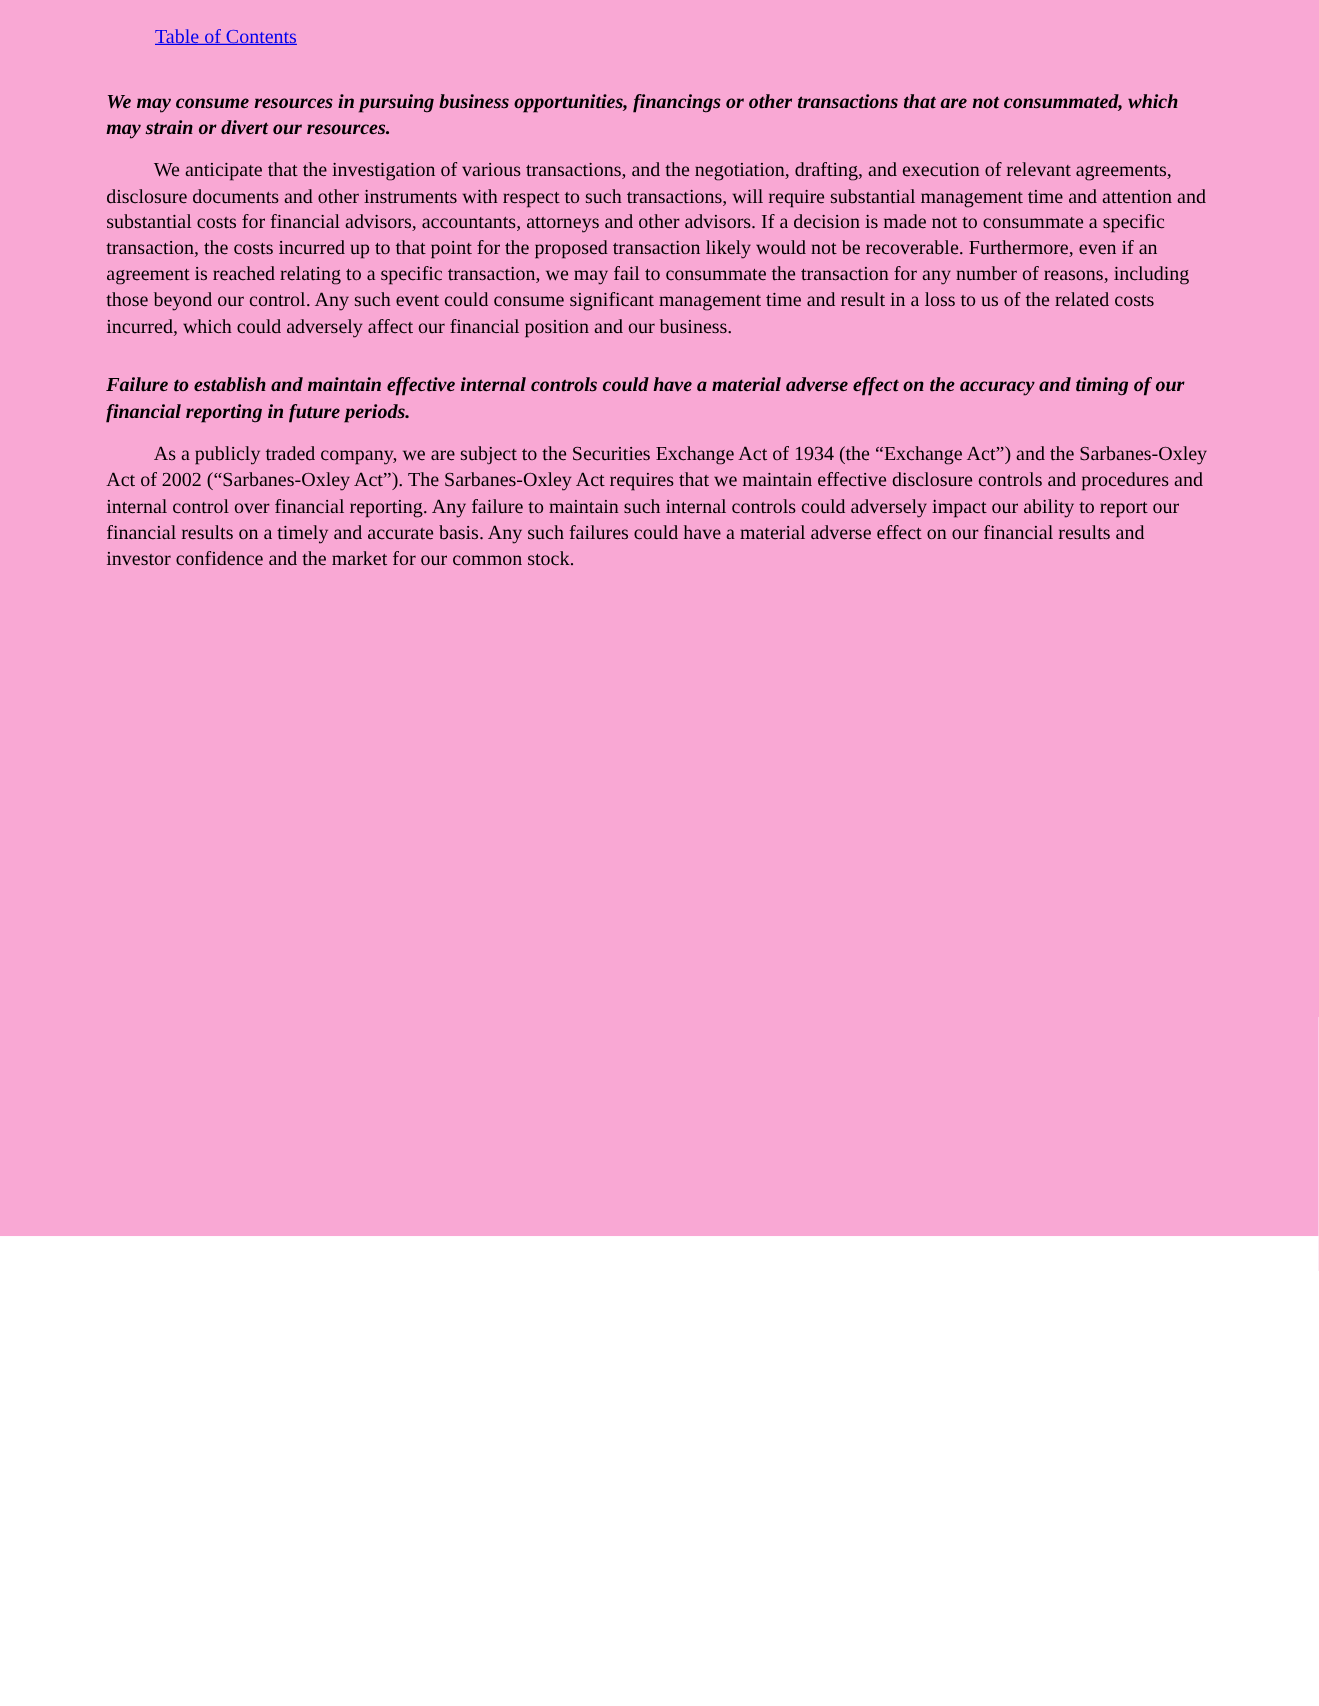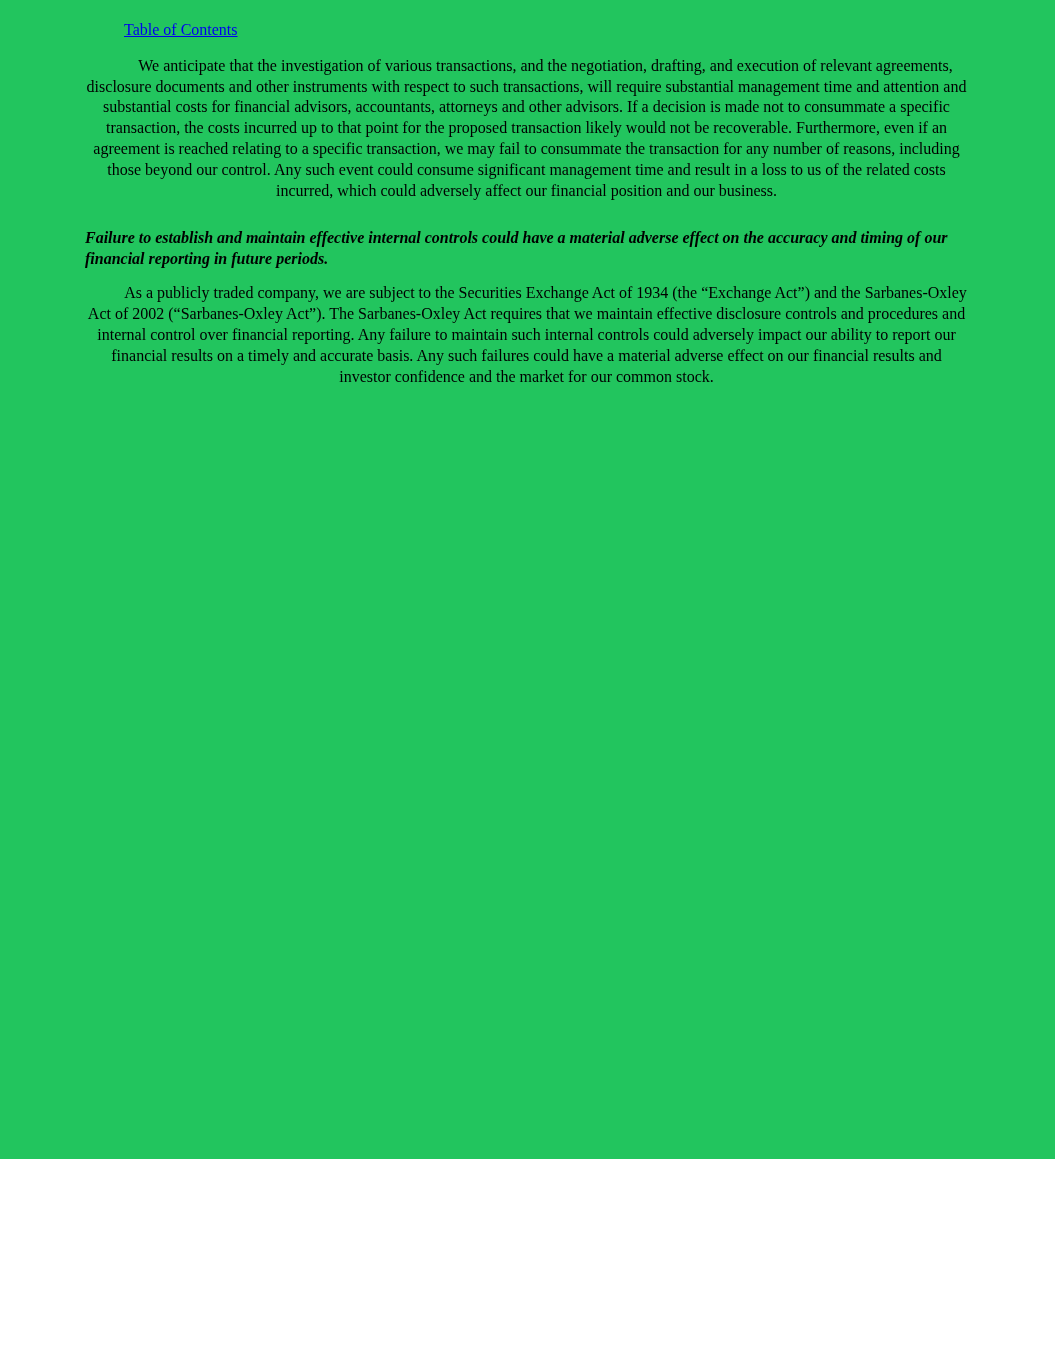--- a/index.html
+++ b/index.html
@@ -10,8 +10,8 @@
   .page {
     position: relative;
     width: 1055px;
-    height: 1159px;
-    background: #22c55e;
+    height: 989px;
+    background: #f9a8d4;
     color: #000000;
     font-family: "Liberation Serif", serif;
     font-size: 16px;

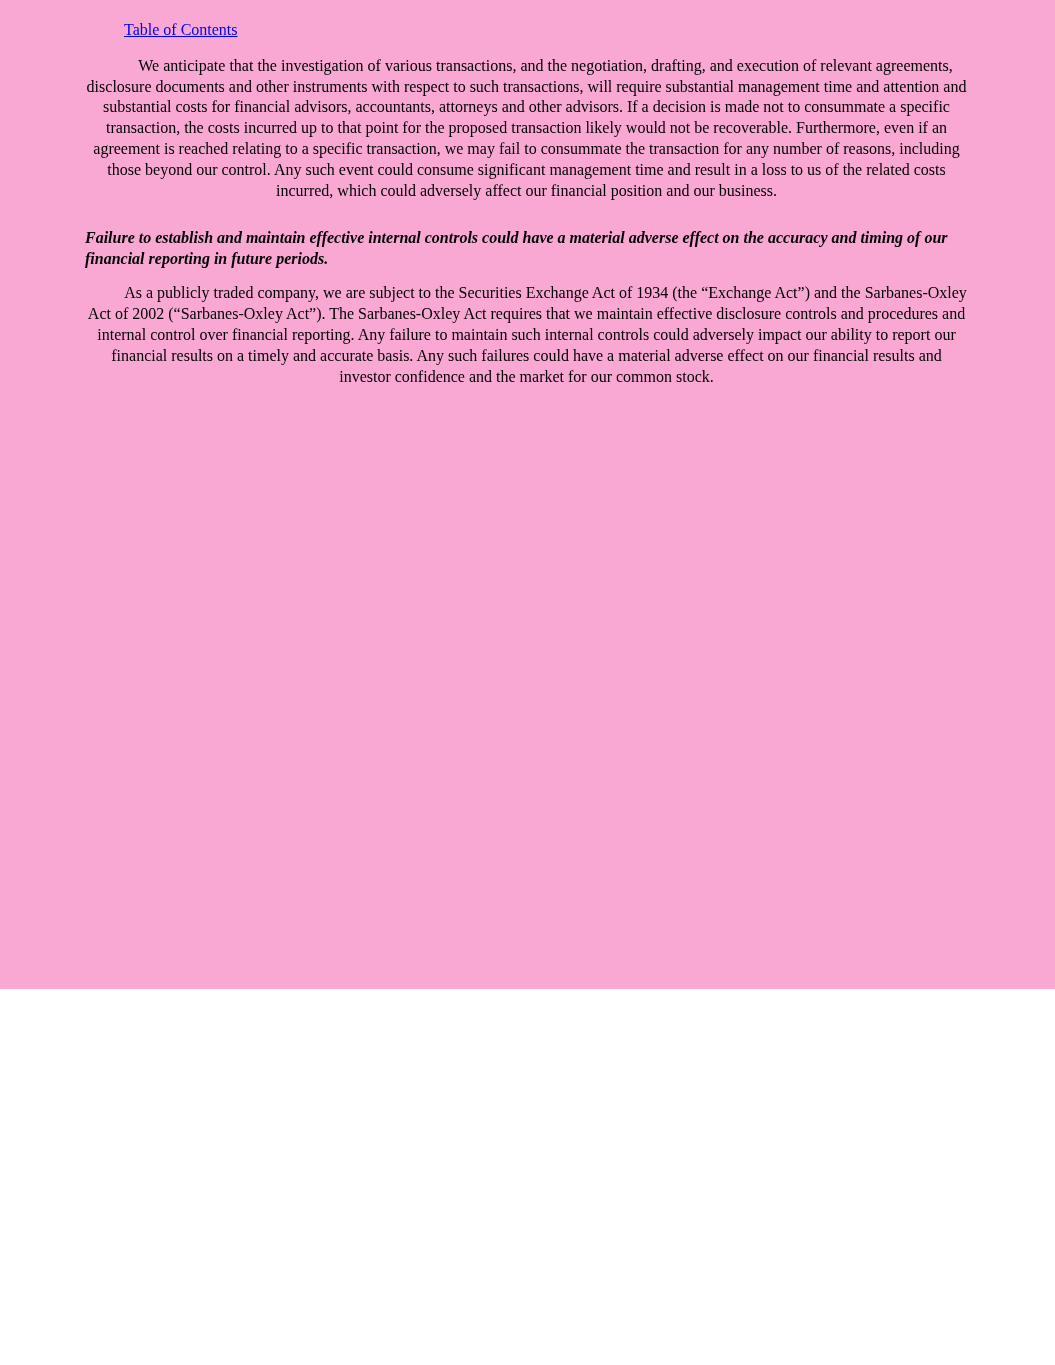--- a/index.html
+++ b/index.html
@@ -70,6 +70,7 @@
       <a href="#" class="toc-link">Table of Contents</a>
     </div>
 
+    <div class="risk-heading">We may consume resources in pursuing business opportunities, financings or other transactions that are not consummated, which may strain or divert our resources.</div>
 
     <p class="body-paragraph">We anticipate that the investigation of various transactions, and the negotiation, drafting, and execution of relevant agreements, disclosure documents and other instruments with respect to such transactions, will require substantial management time and attention and substantial costs for financial advisors, accountants, attorneys and other advisors. If a decision is made not to consummate a specific transaction, the costs incurred up to that point for the proposed transaction likely would not be recoverable. Furthermore, even if an agreement is reached relating to a specific transaction, we may fail to consummate the transaction for any number of reasons, including those beyond our control. Any such event could consume significant management time and result in a loss to us of the related costs incurred, which could adversely affect our financial position and our business.</p>
 

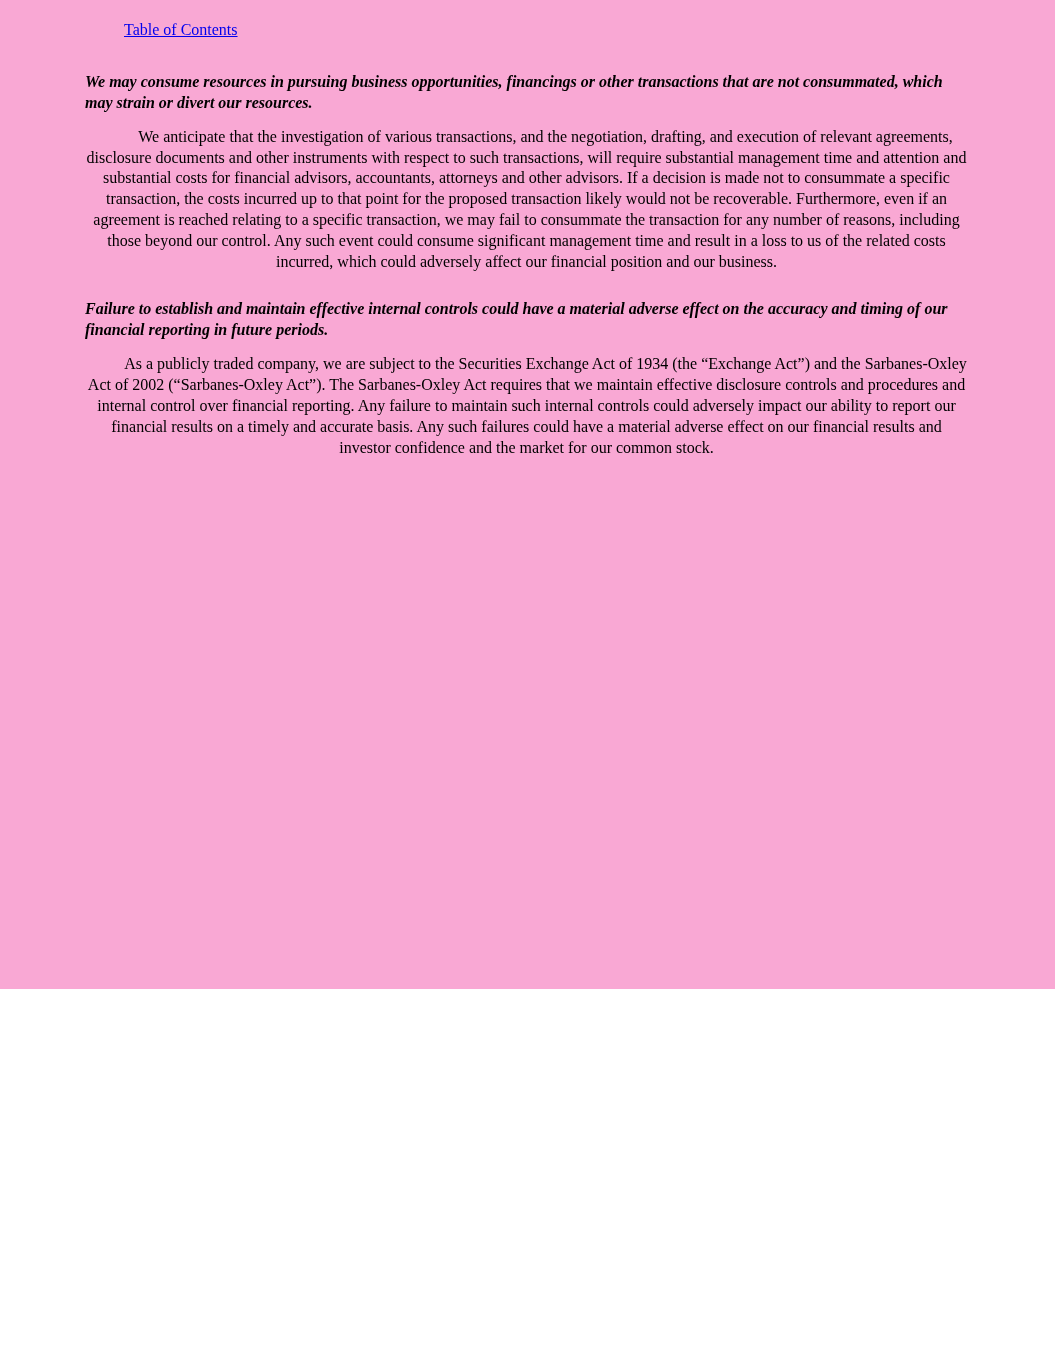--- a/index.html
+++ b/index.html
@@ -43,7 +43,7 @@
   .body-paragraph {
     margin: 15px 0 0 0;
     text-indent: 38px;
-    text-align: center;
+    text-align: left;
   }
   .risk-heading + .body-paragraph {
     margin-top: 14px;

